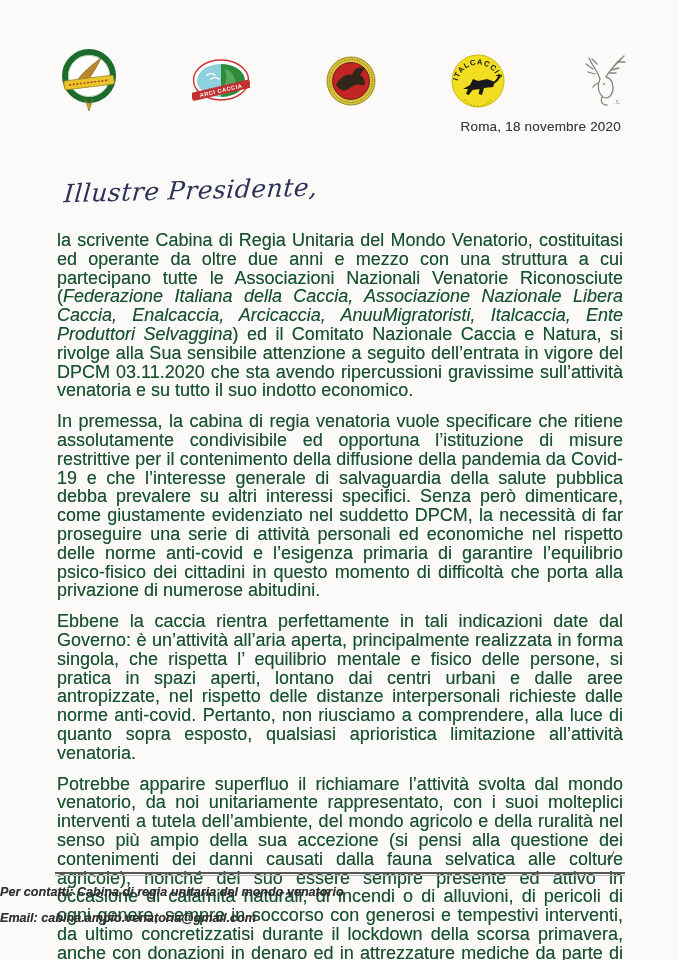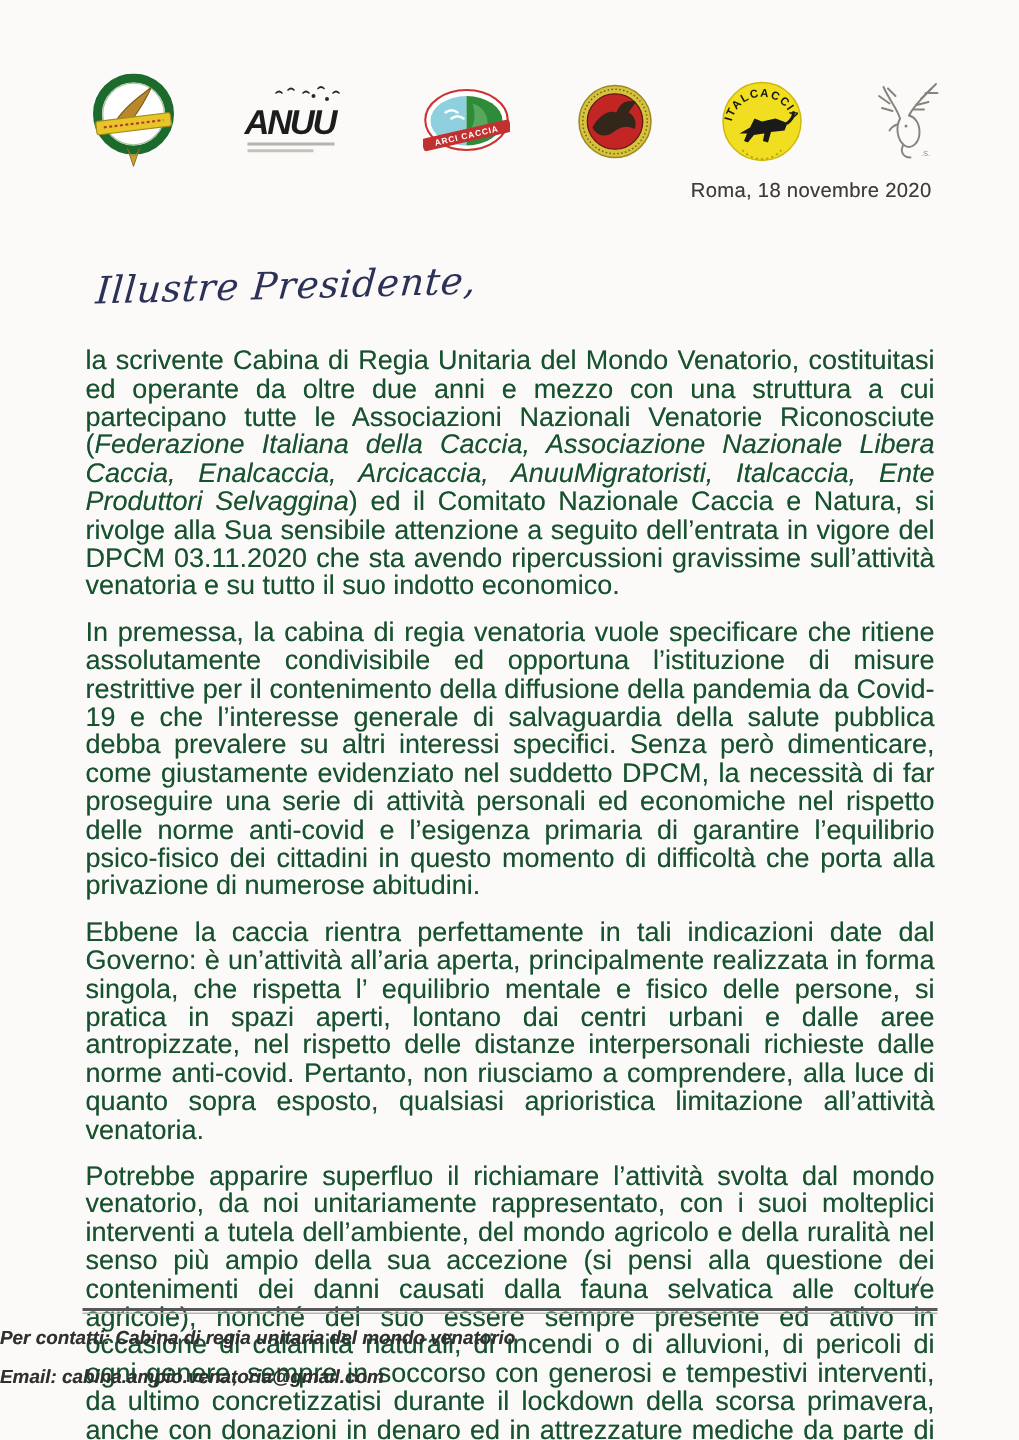--- a/index.html
+++ b/index.html
@@ -70,18 +70,6 @@
       </svg>
     </span>
 
-    <span class="logo">
-      <svg width="74" height="52" viewBox="0 0 74 52">
-        <g stroke="#2a2a2a" stroke-width="1.1" fill="none" stroke-linecap="round">
-          <path d="M22,7 q2,-2 4,0 M30,5 q2,-2 4,0 M40,7 q2,-2 4,0 M50,4 q2,-2 4,0 M60,7 q2,-2 4,0"></path>
-          <circle cx="47" cy="9" r="0.8" fill="#2a2a2a"></circle>
-          <circle cx="56" cy="11" r="0.8" fill="#2a2a2a"></circle>
-        </g>
-        <text x="1" y="34" font-size="23" font-weight="bold" font-style="italic" letter-spacing="-1.5" fill="#1c1c1c">ANUU</text>
-        <rect x="3" y="40" width="58" height="2" fill="#b4b4ac"></rect>
-        <rect x="3" y="44.5" width="44" height="2" fill="#c3c3bb"></rect>
-      </svg>
-    </span>
 
     <span class="logo">
       <svg width="58" height="44" viewBox="0 0 58 44">

